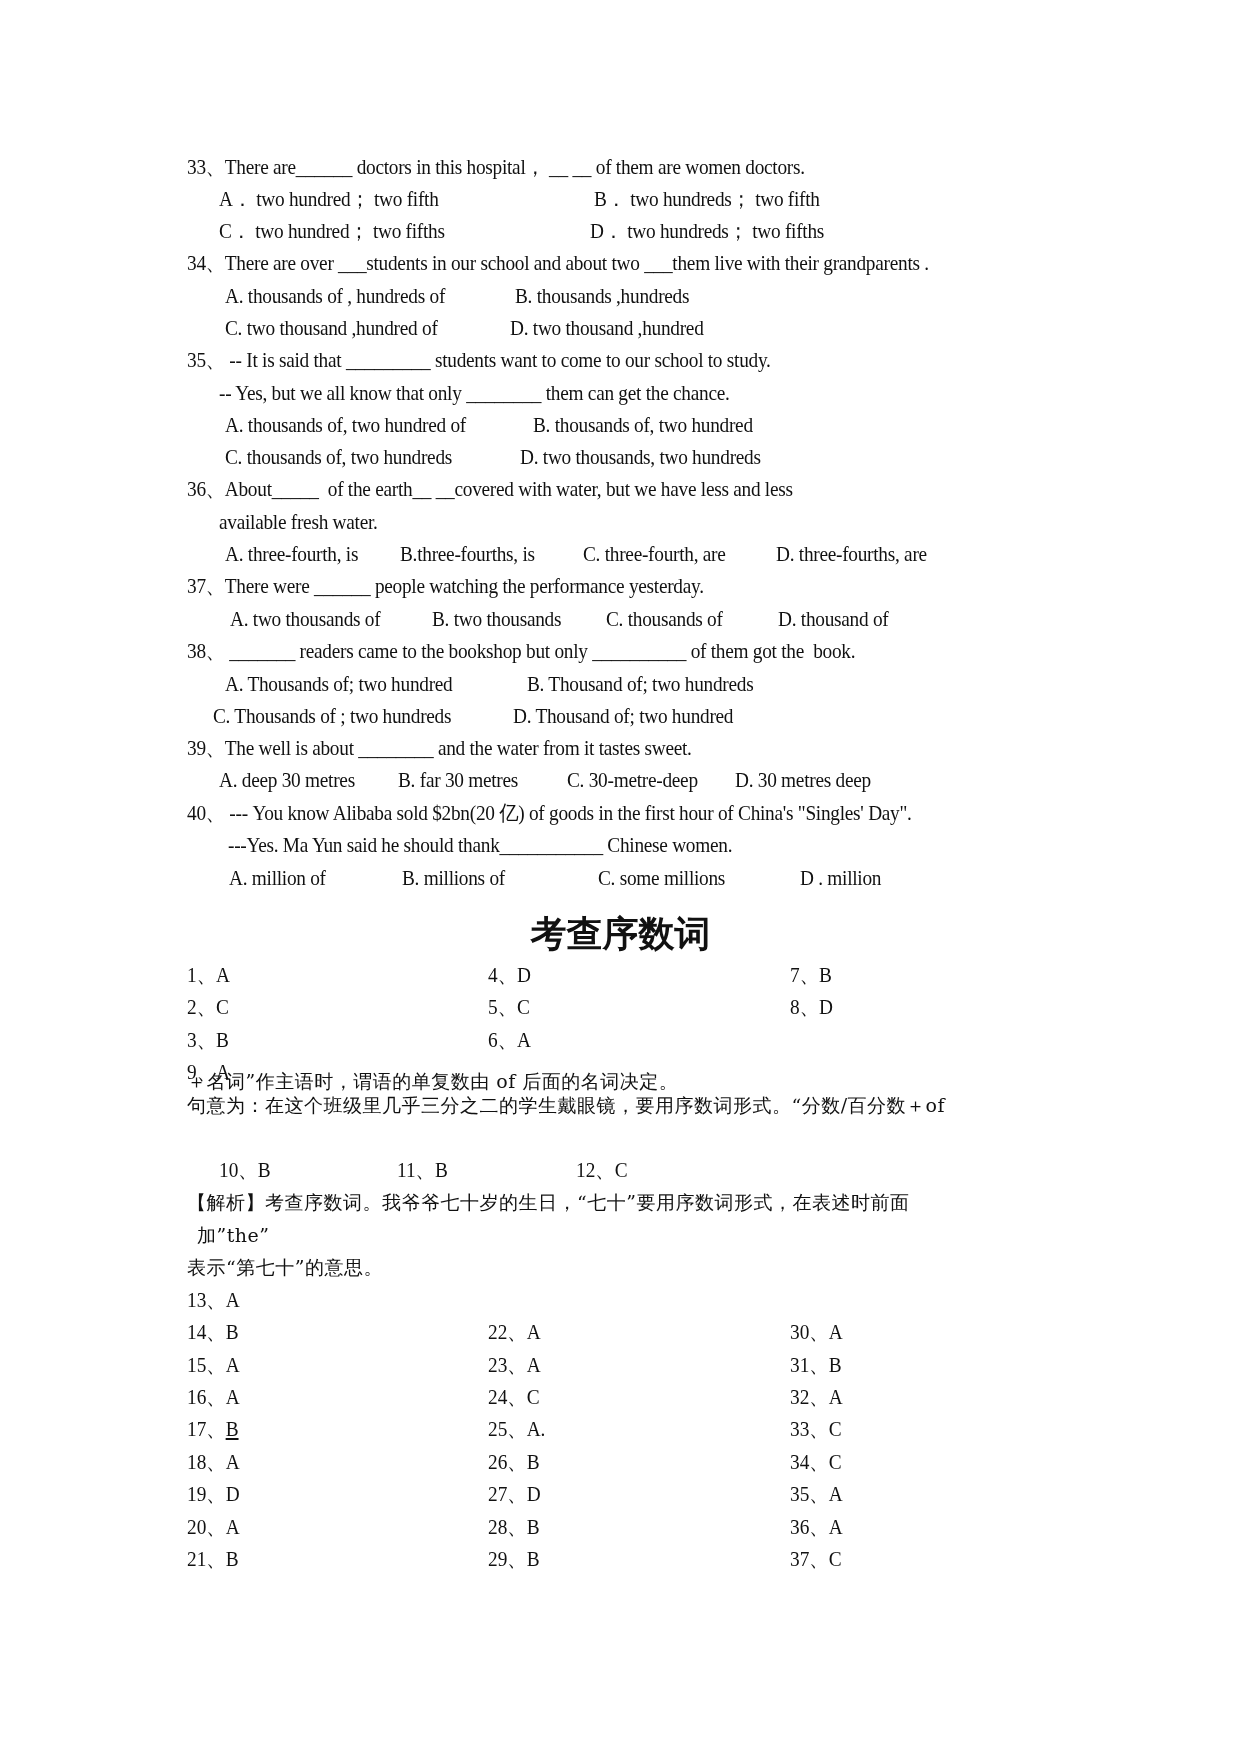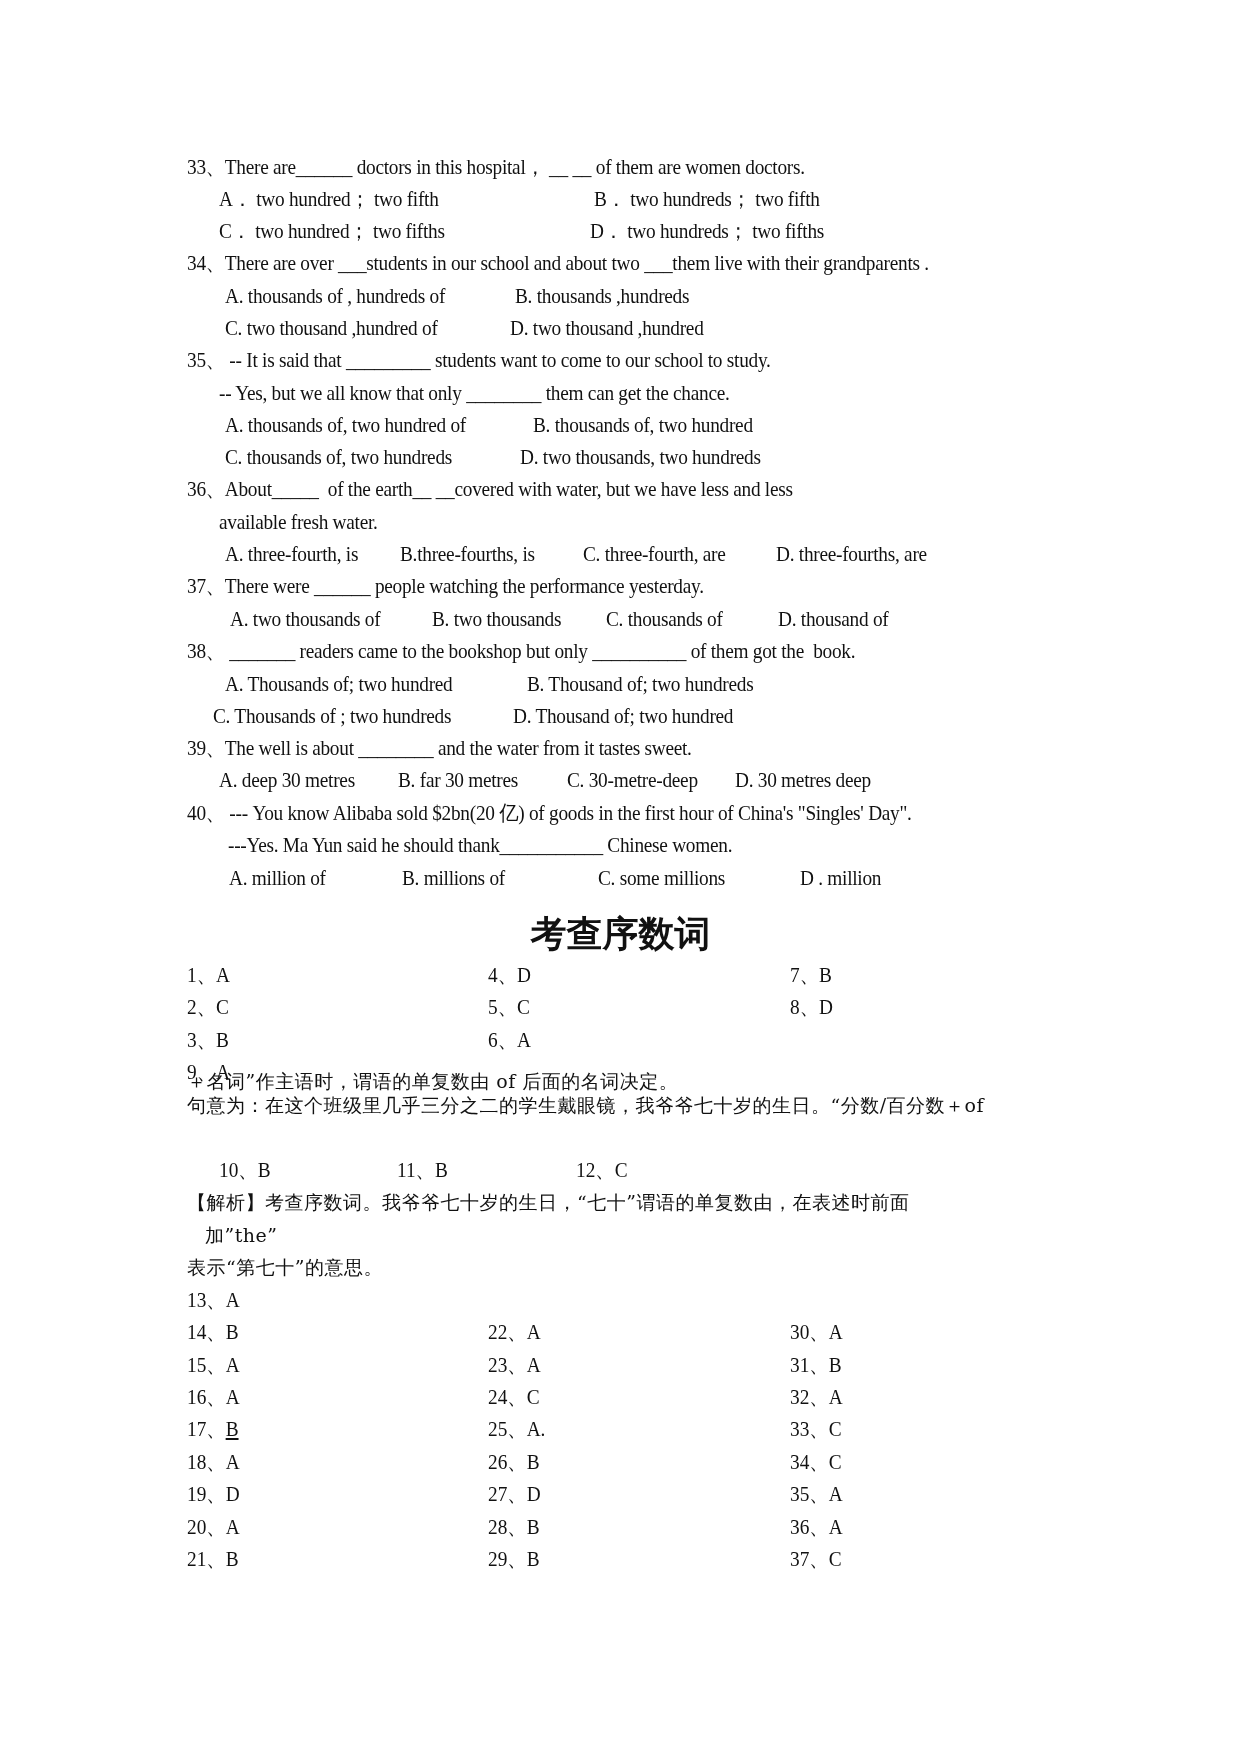--- a/index.html
+++ b/index.html
@@ -78,7 +78,7 @@
 <div class="ans" style="left:790px;top:994px">8、D</div>
 <div class="ans" style="left:187px;top:1059px">9、A</div>
 
-<div class="ans zh" style="left:187px;top:1092px">句意为：在这个班级里几乎三分之二的学生戴眼镜，我爷爷七十岁的生日。“分数/百分数＋of</div>
+<div class="ans zh" style="left:187px;top:1092px">句意为：在这个班级里几乎三分之二的学生戴眼镜，要用序数词形式。“分数/百分数＋of</div>
 <div class="ans zh" style="left:187px;top:1068px">＋名词”作主语时，谓语的单复数由 of 后面的名词决定。</div>
 
 <div class="ans" style="left:219px;top:1157px">10、B</div>

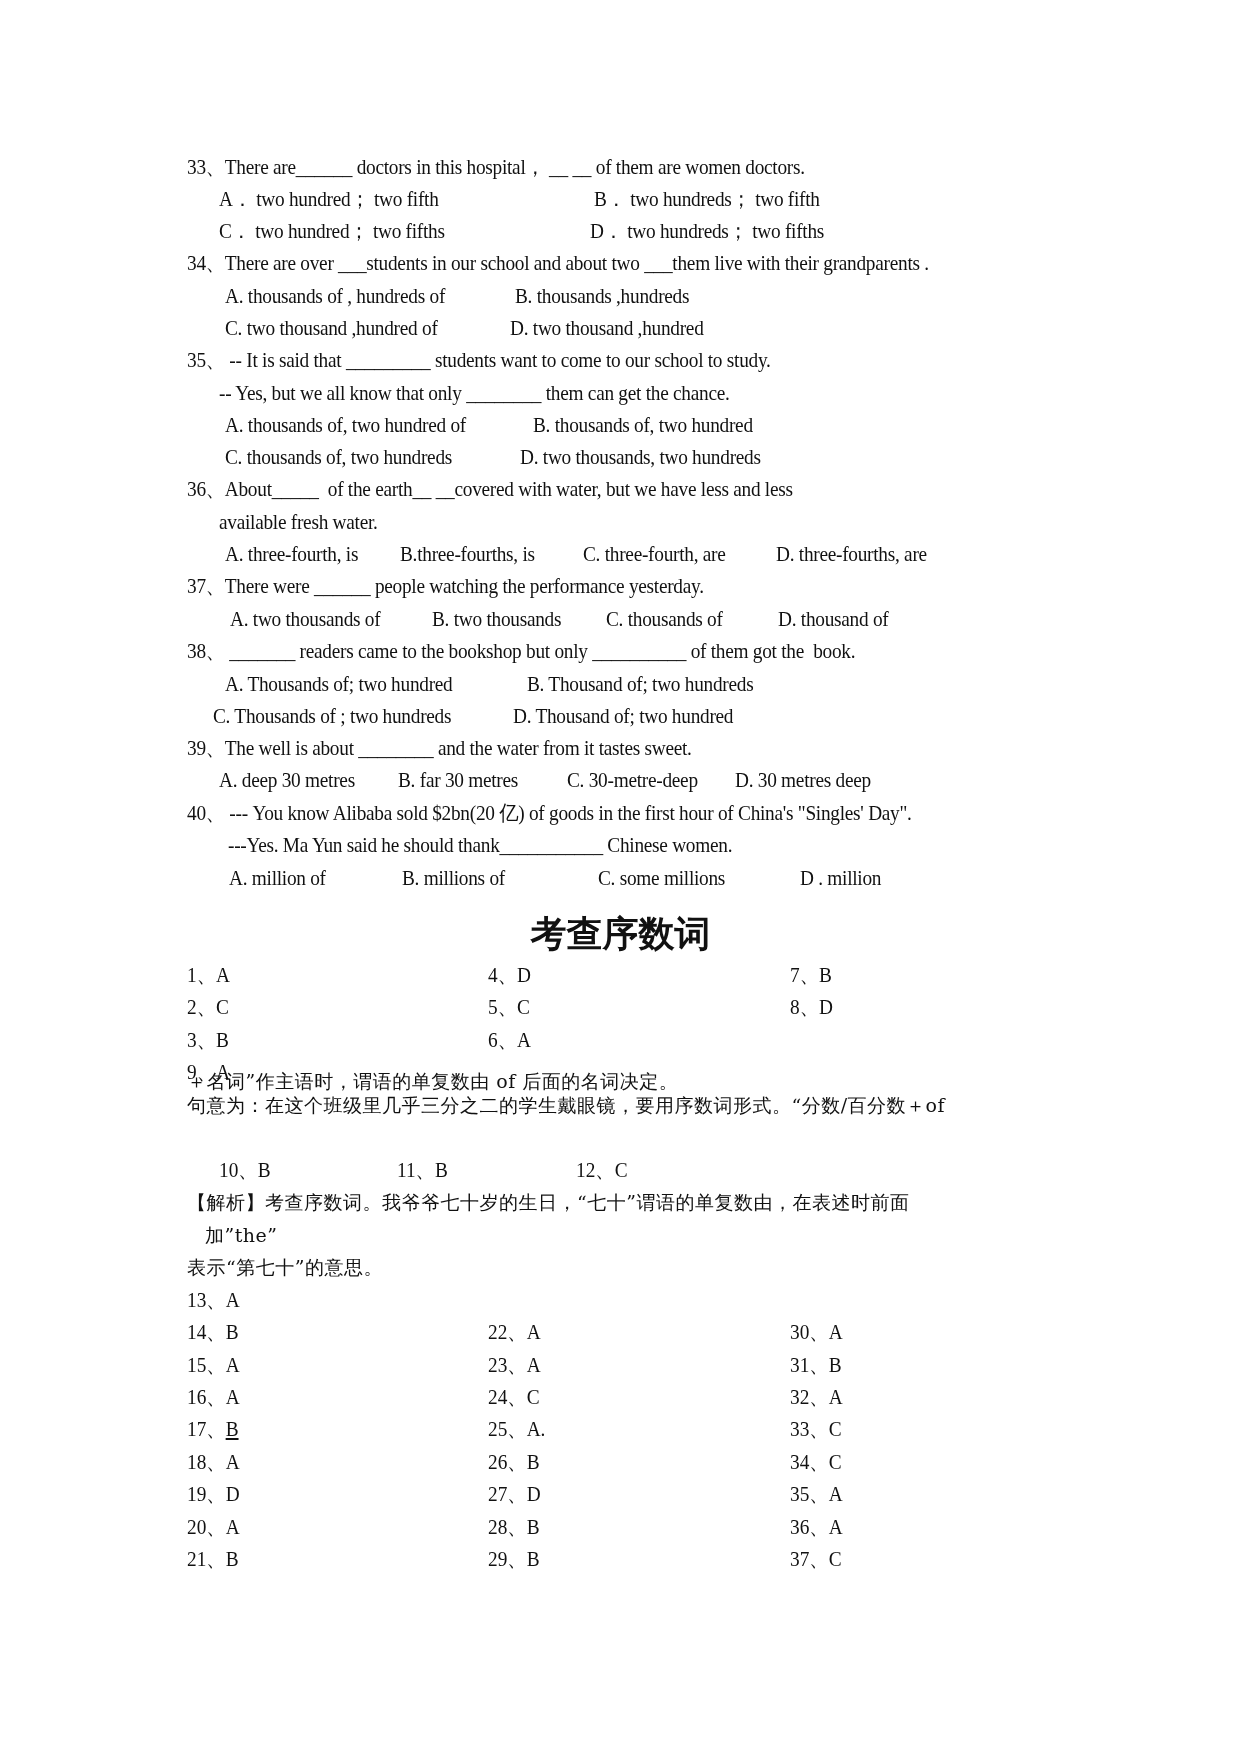--- a/index.html
+++ b/index.html
@@ -85,7 +85,7 @@
 <div class="ans" style="left:397px;top:1157px">11、B</div>
 <div class="ans" style="left:576px;top:1157px">12、C</div>
 
-<div class="ans zh" style="left:187px;top:1189px">【解析】考查序数词。我爷爷七十岁的生日，“七十”谓语的单复数由，在表述时前面</div>
+<div class="ans zh" style="left:187px;top:1189px">【解析】考查序数词。我爷爷七十岁的生日，“七十”要用序数词形式，在表述时前面</div>
 <div class="ans zh" style="left:205px;top:1222px">加”the”</div>
 <div class="ans zh" style="left:187px;top:1254px">表示“第七十”的意思。</div>
 

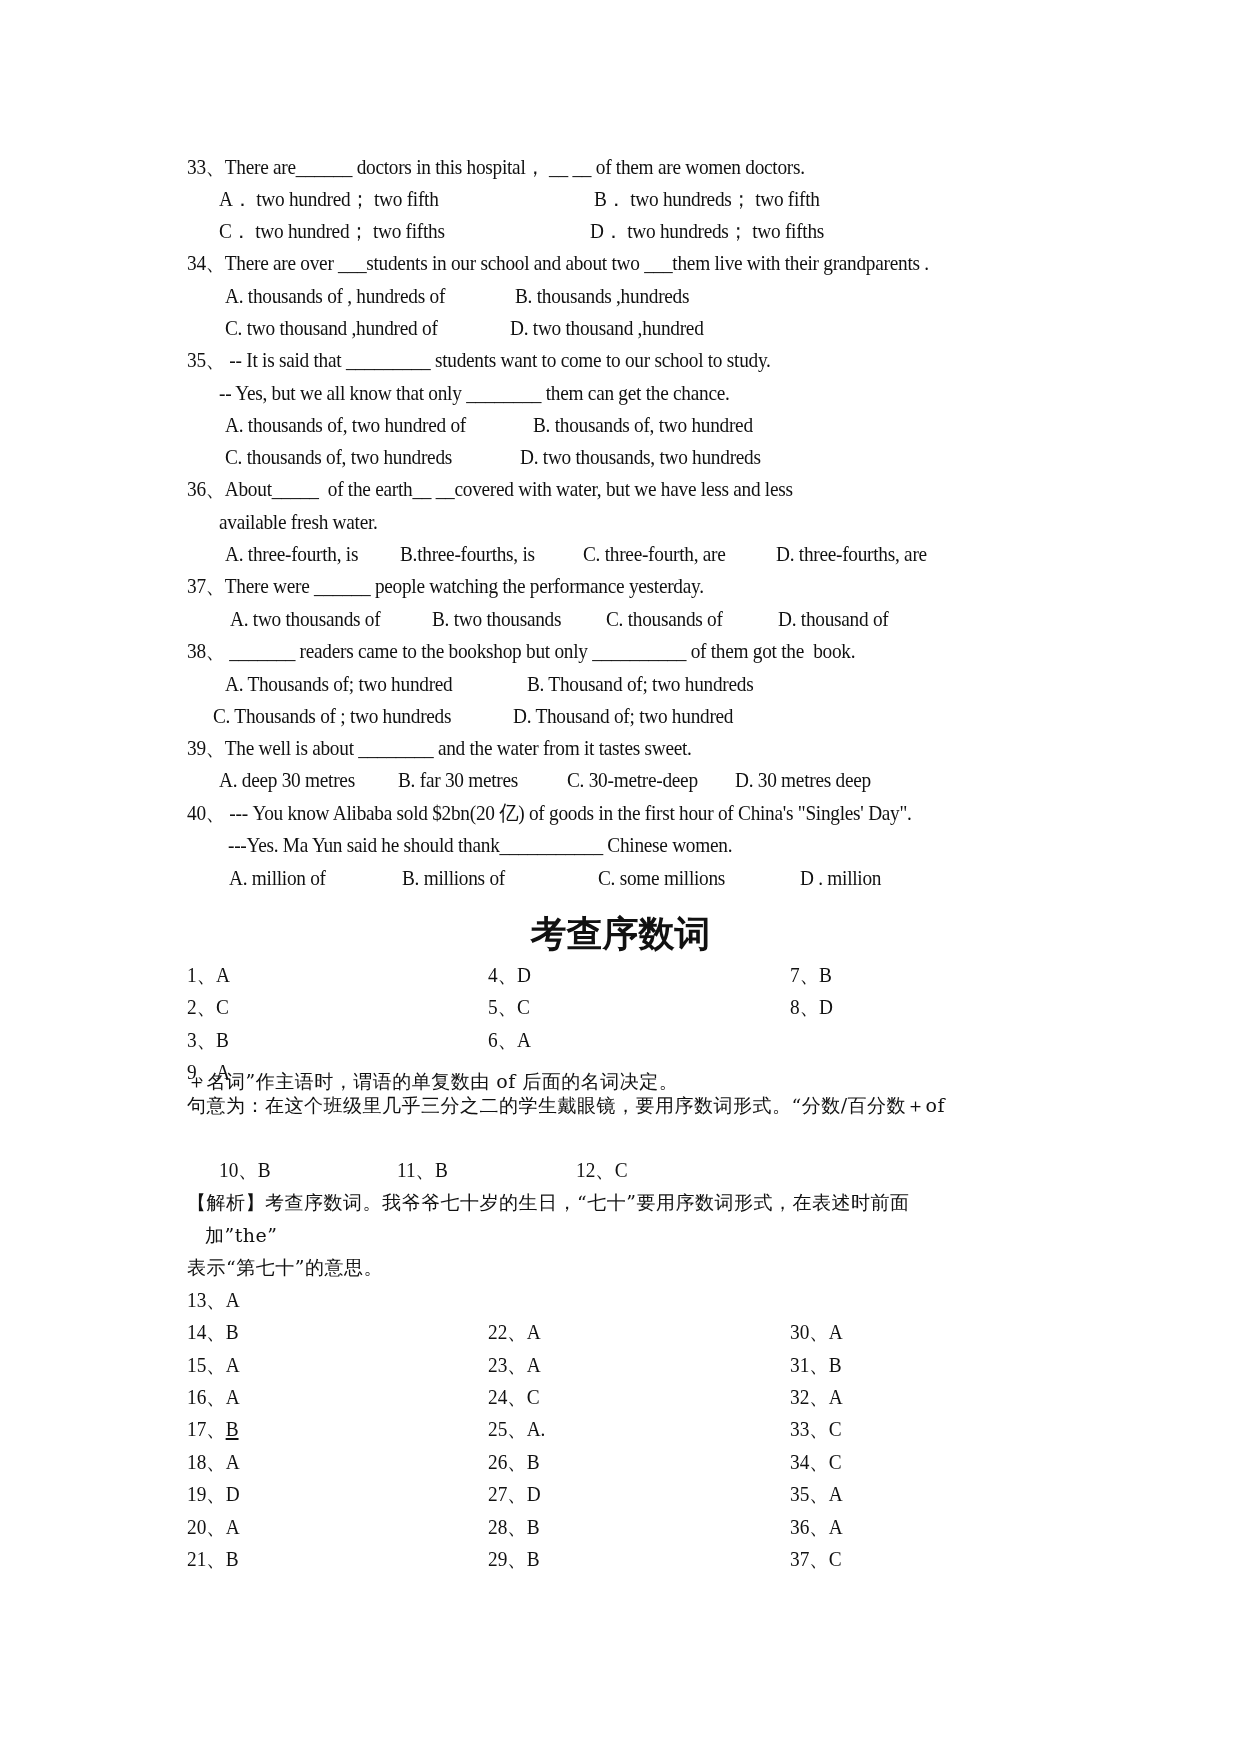--- a/index.html
+++ b/index.html
@@ -86,7 +86,7 @@
 <div class="ans" style="left:576px;top:1157px">12、C</div>
 
 <div class="ans zh" style="left:187px;top:1189px">【解析】考查序数词。我爷爷七十岁的生日，“七十”要用序数词形式，在表述时前面</div>
-<div class="ans zh" style="left:205px;top:1222px">加”the”</div>
+<div class="ans zh" style="left:197px;top:1222px">加”the”</div>
 <div class="ans zh" style="left:187px;top:1254px">表示“第七十”的意思。</div>
 
 <div class="ans" style="left:187px;top:1287px">13、A</div>

